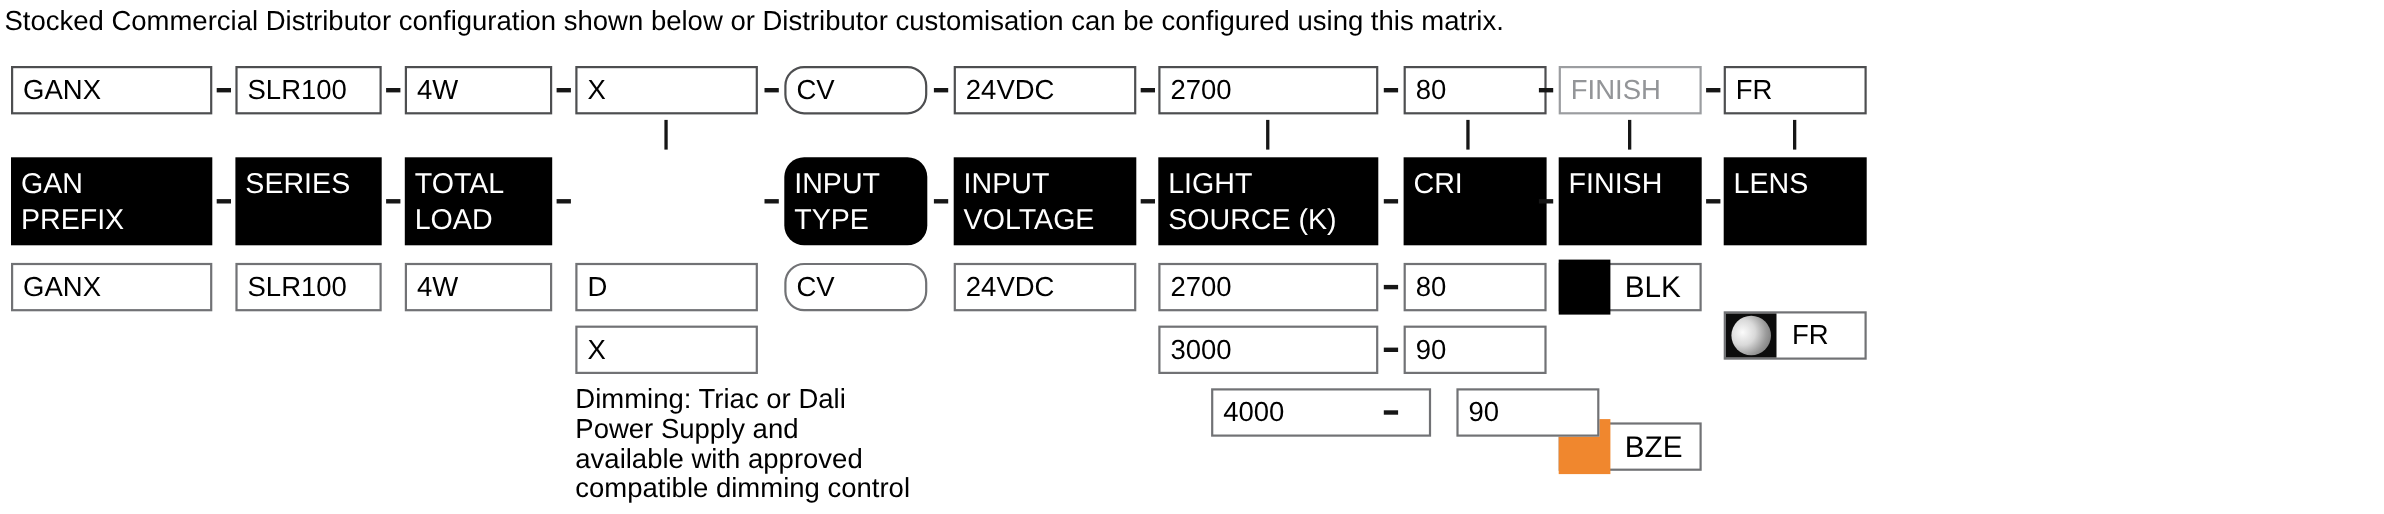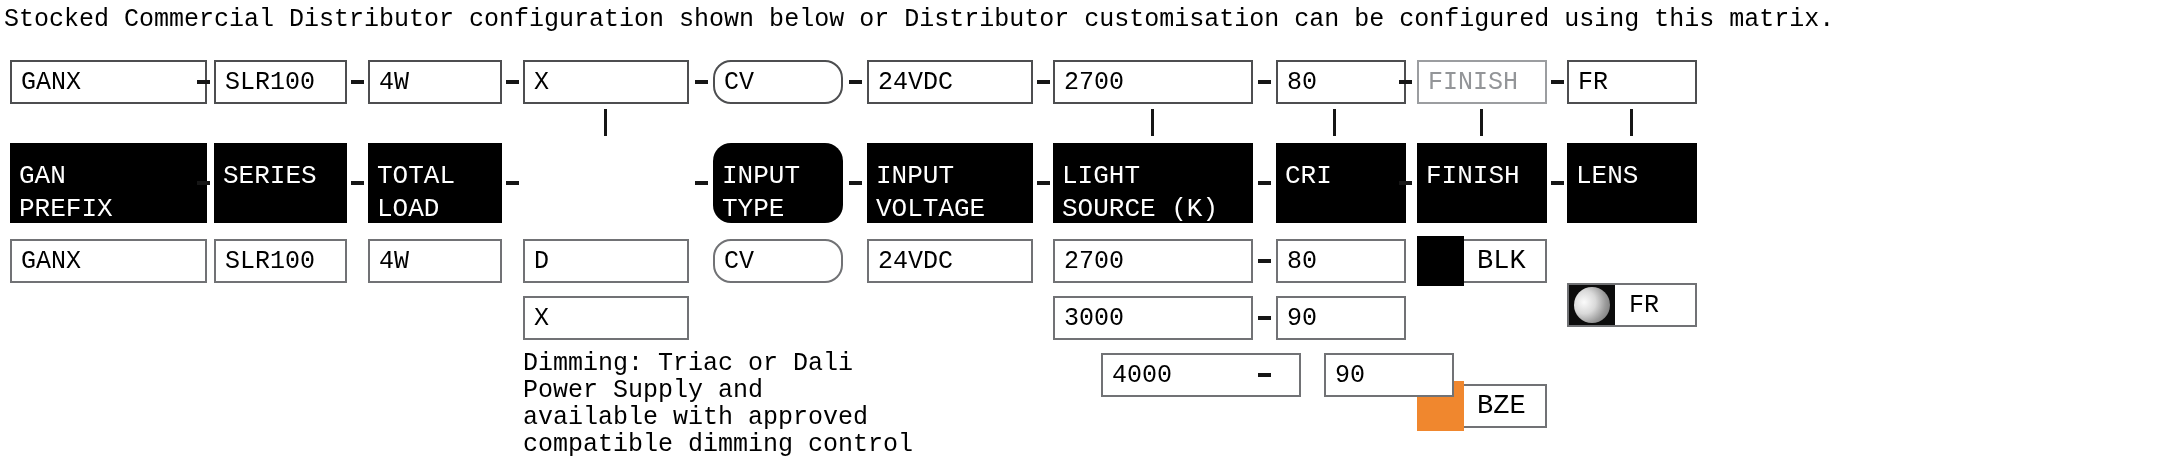--- a/index.html
+++ b/index.html
@@ -5,7 +5,7 @@
   html,body{margin:0;padding:0;background:#fff;}
   .canvas{
     position:relative;width:2167px;height:467px;background:#ffffff;
-    font-family:Liberation Mono, monospace;color:#000;overflow:hidden;
+    font-family:Liberation Sans, sans-serif;color:#000;overflow:hidden;
   }
   .title{position:absolute;left:4px;top:5px;font-size:25px;letter-spacing:0;}
   

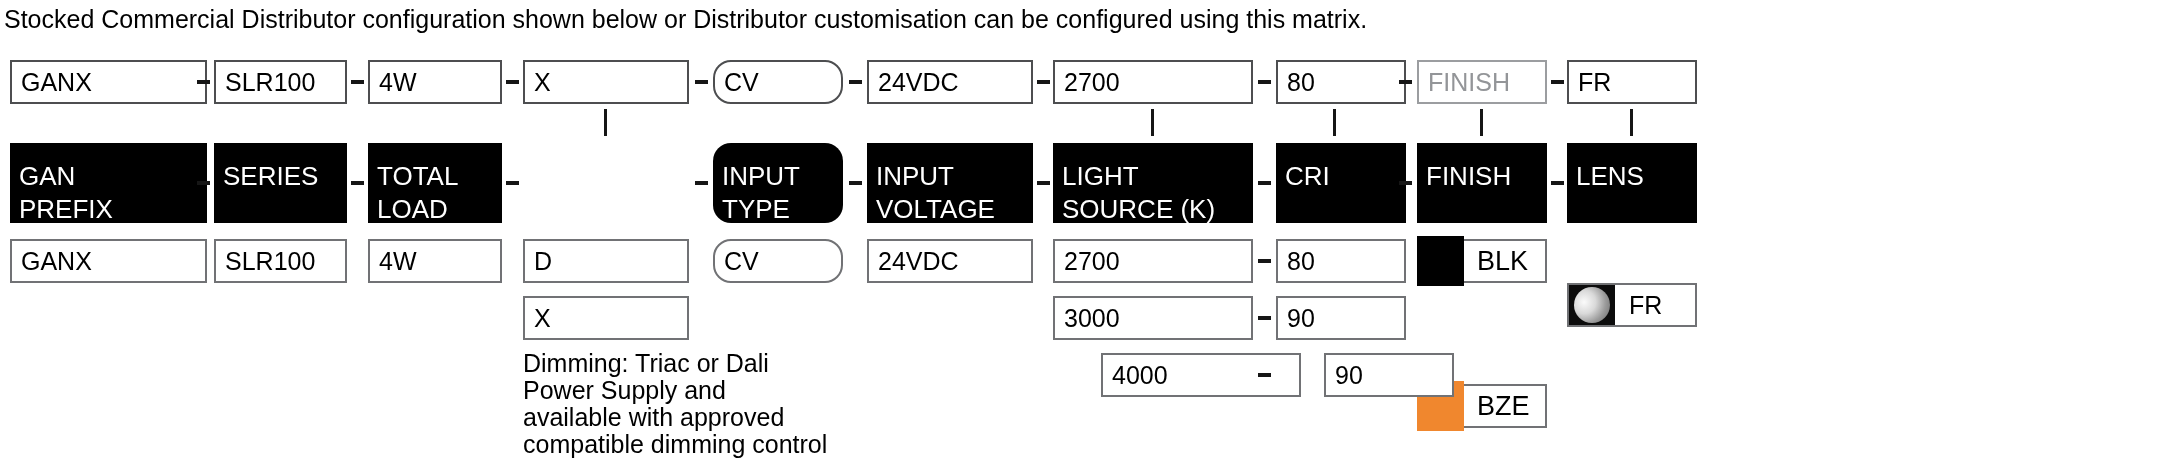--- a/index.html
+++ b/index.html
@@ -9,7 +9,7 @@
   }
   .title{position:absolute;left:4px;top:5px;font-size:25px;letter-spacing:0;}
   
-  .c1{left:10px;width:197px;}  .c2{left:214px;width:133px;}
+  .c1{left:10px;width:183px;}  .c2{left:214px;width:133px;}
   .c3{left:368px;width:134px;} .c4{left:523px;width:166px;}
   .c5{left:713px;width:130px;border-radius:18px;} .c6{left:867px;width:166px;}
   .c7{left:1053px;width:200px;}.c8{left:1276px;width:130px;}

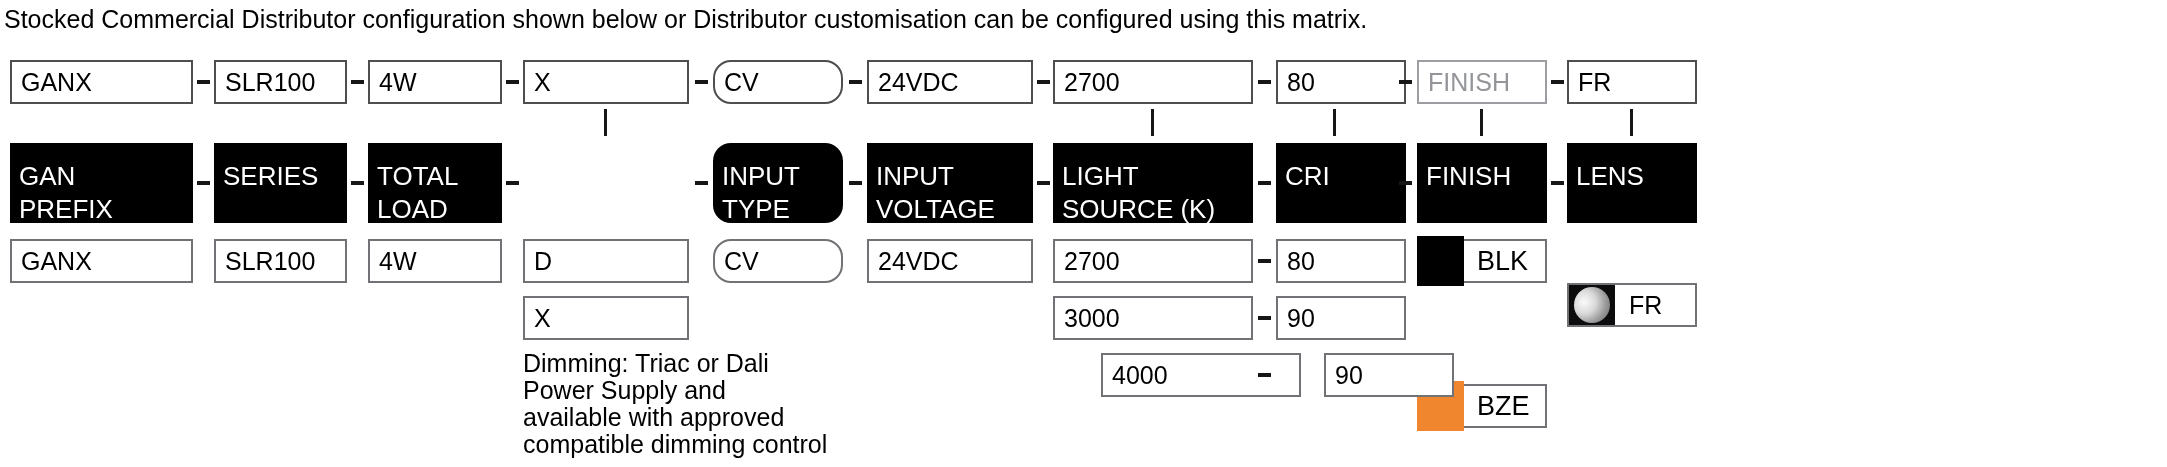--- a/index.html
+++ b/index.html
@@ -27,7 +27,7 @@
   
   .hdr{
     position:absolute;top:143px;height:80px;box-sizing:border-box;background:#000;
-    color:#fff;font-size:26px;line-height:33px;padding:17px 4px 0 9px;
+    color:#fff;font-size:26px;line-height:33px;padding:7px 4px 0 9px;
     white-space:pre-line;
   }
   

